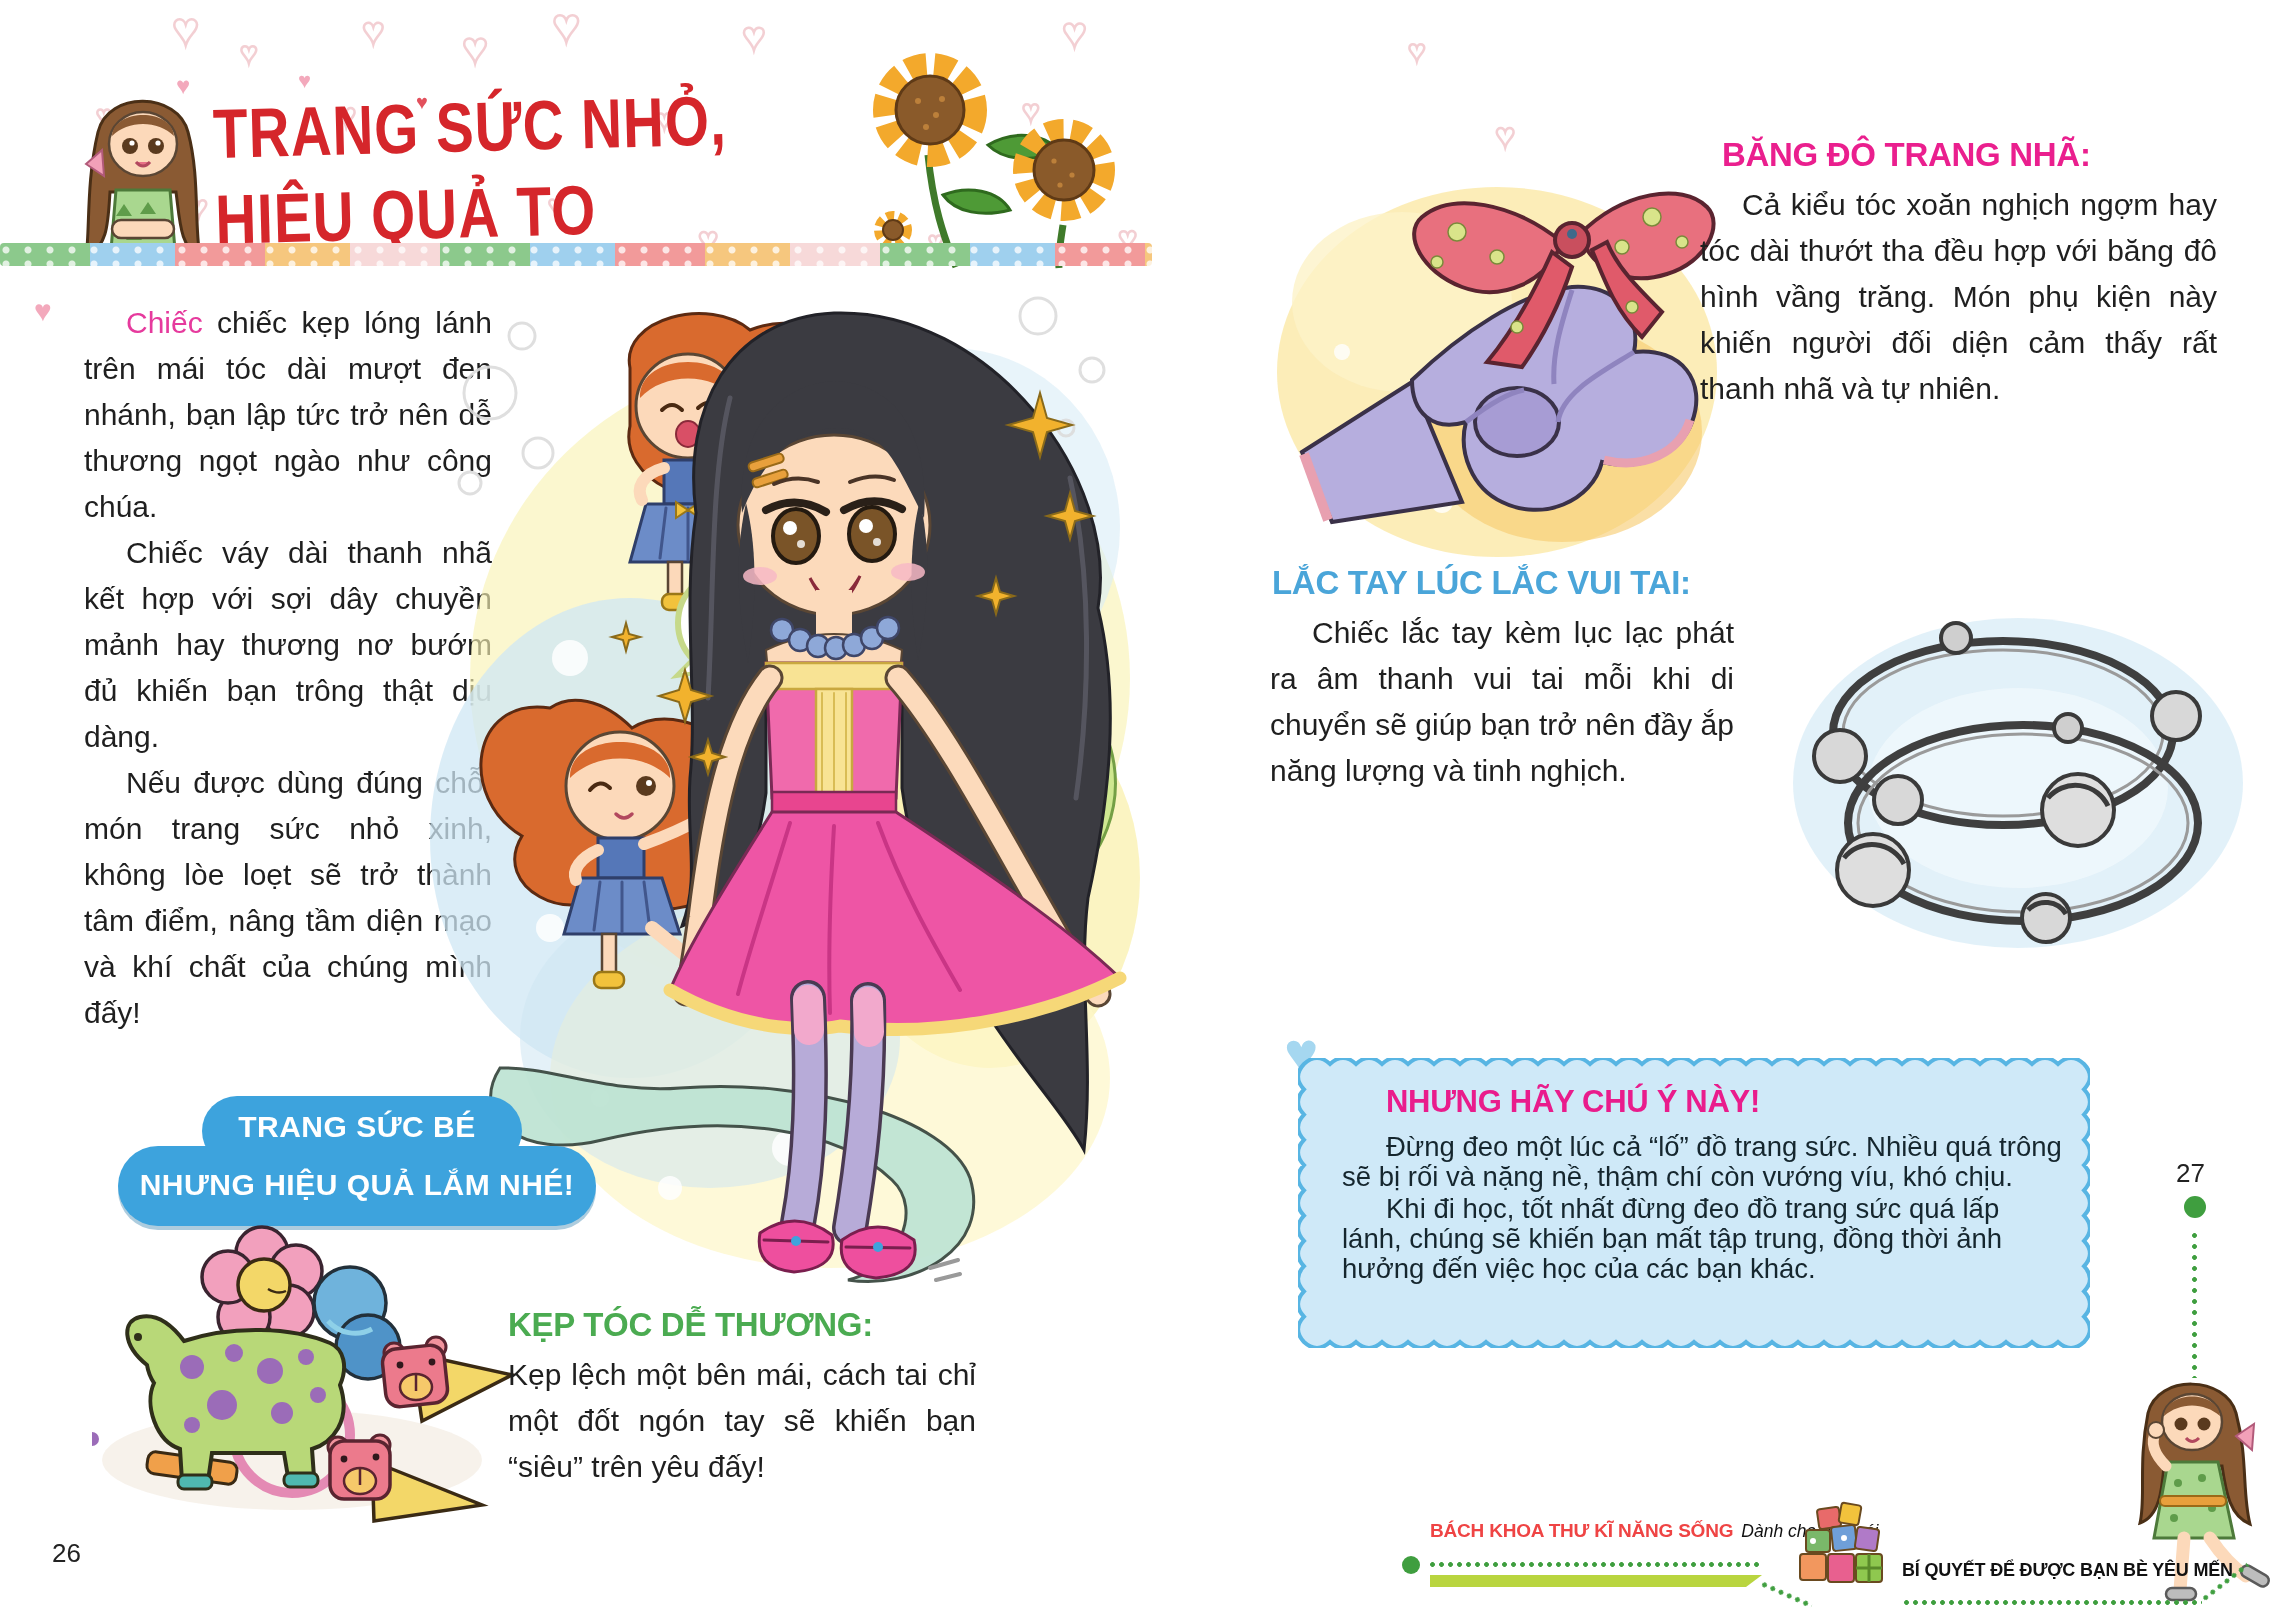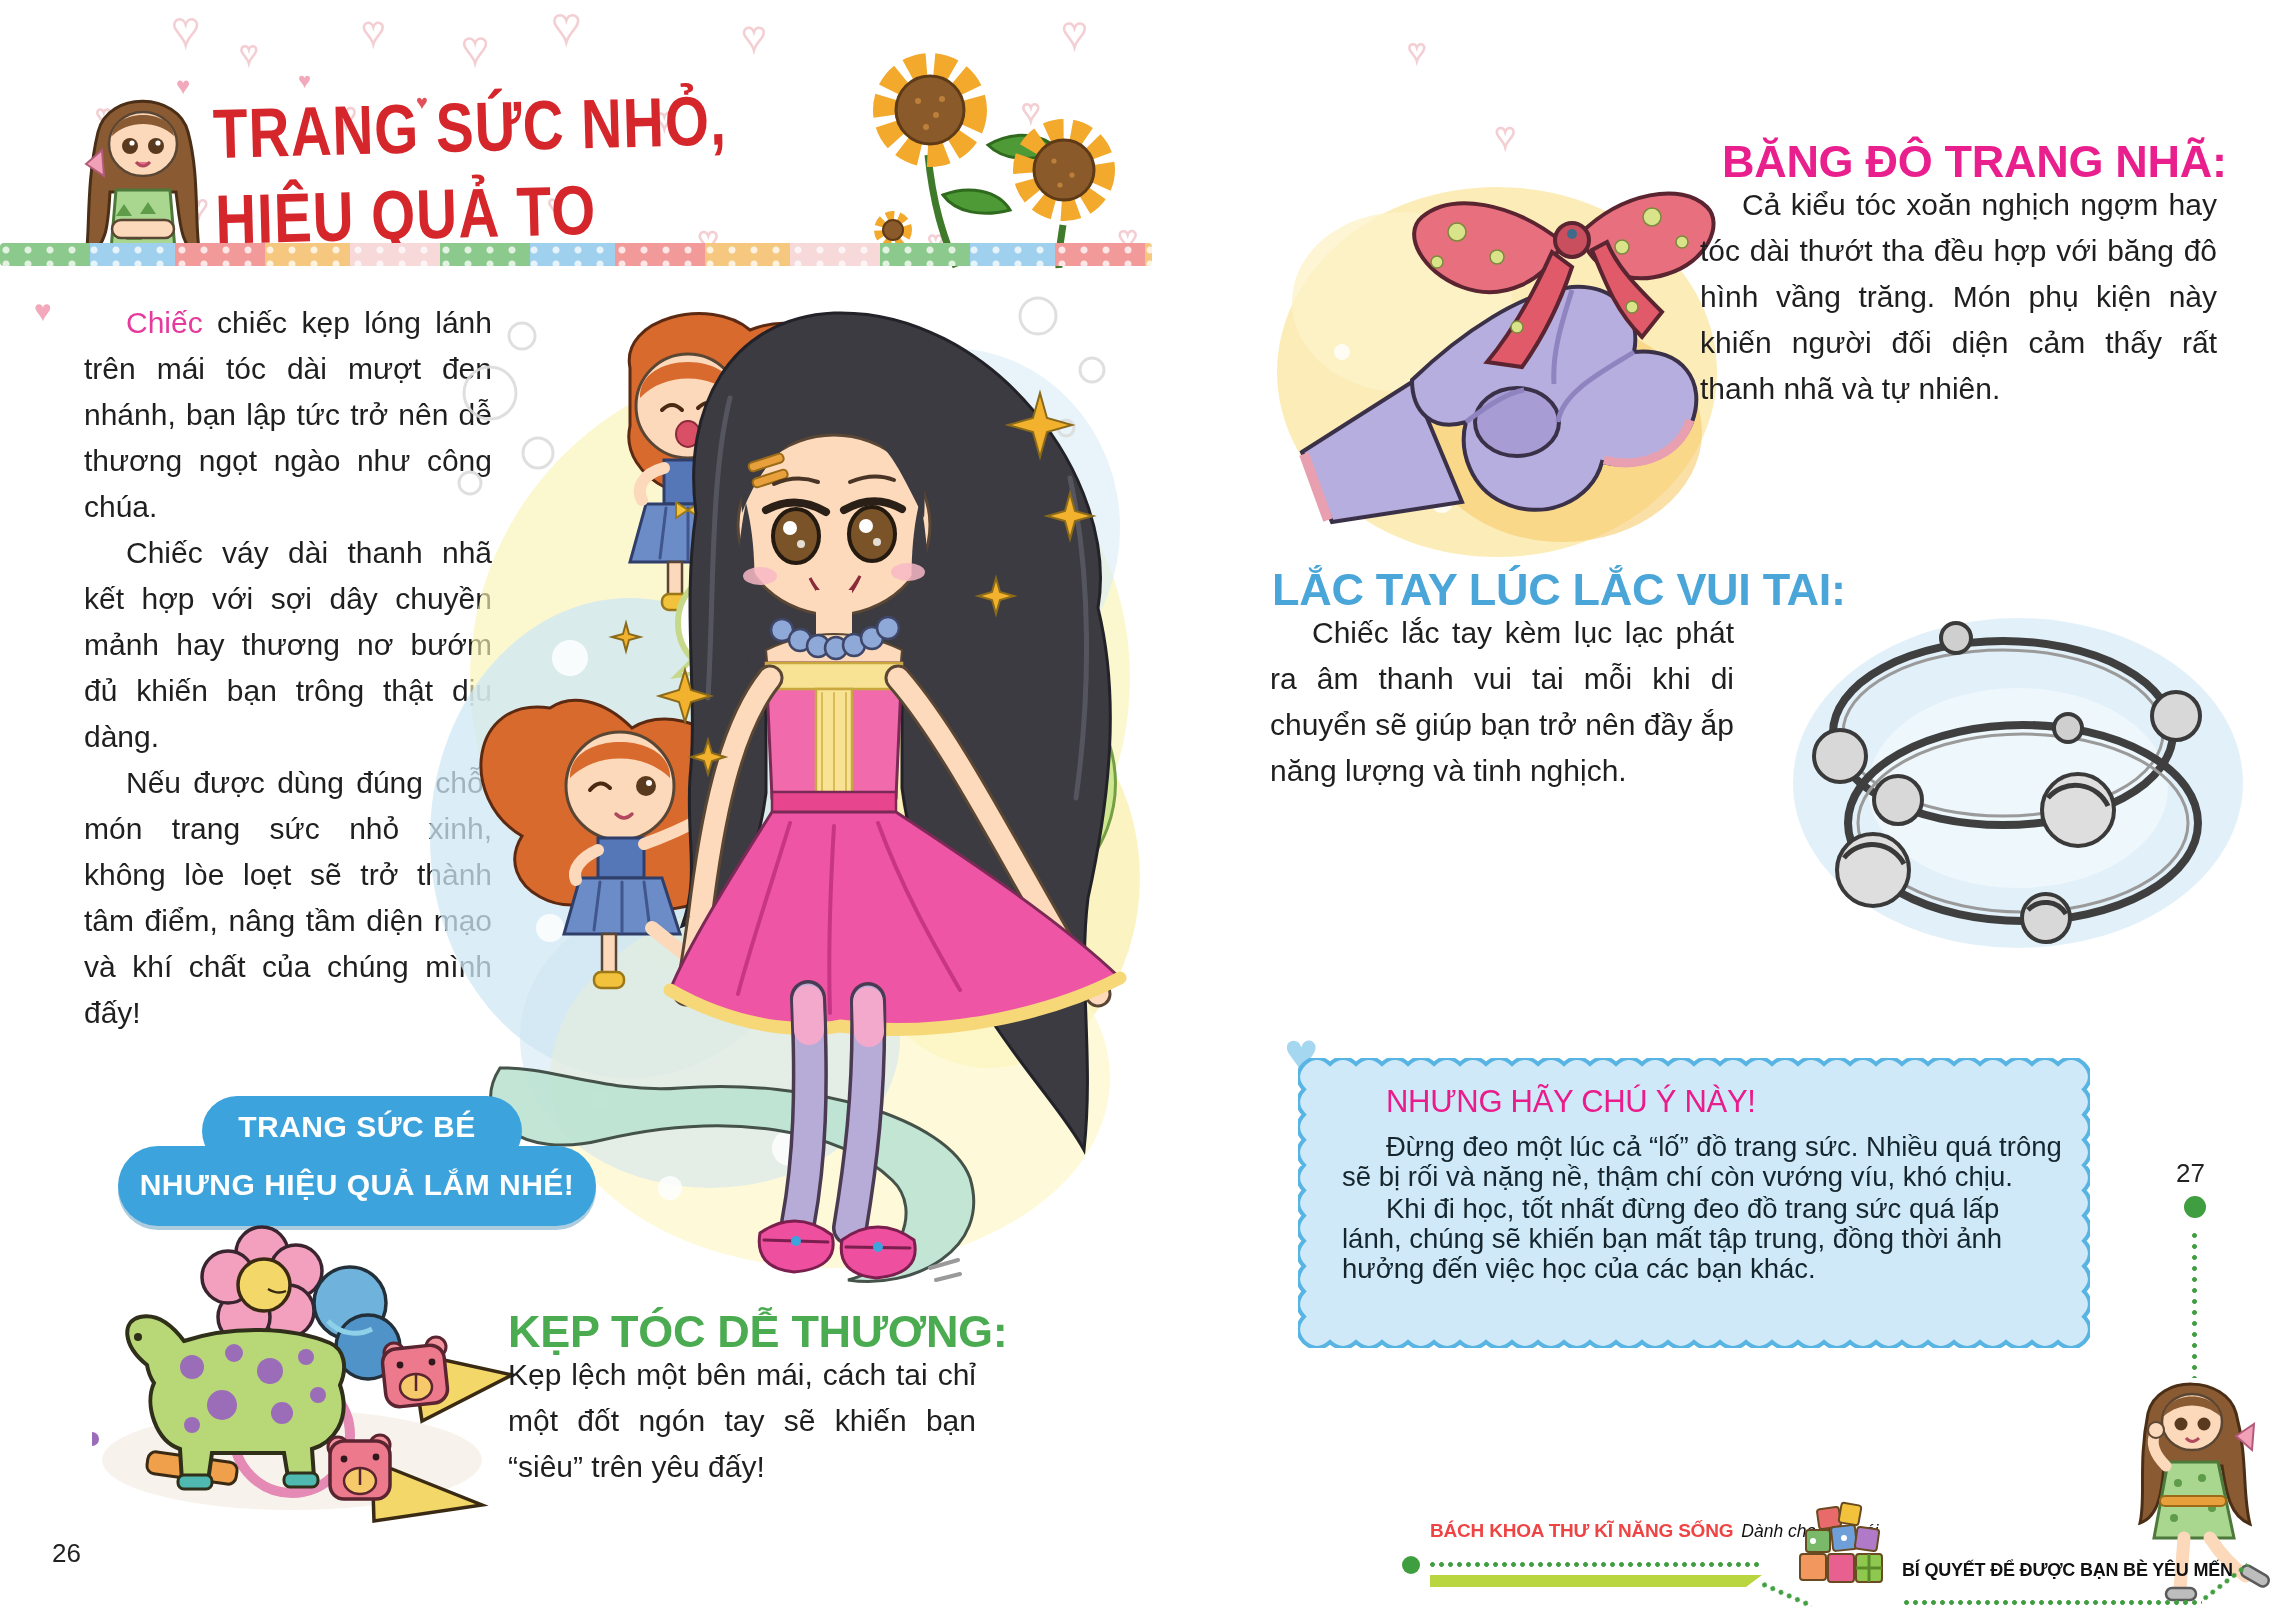--- a/index.html
+++ b/index.html
@@ -31,7 +31,7 @@
   .jtext{font-size:30px;line-height:46px;text-align:justify;color:#1f1f1f;}
   .jtext p{margin:0;text-indent:42px;}
   .lead{color:#e63a9d;}
-  .sec-head{font-weight:bold;font-size:45px;letter-spacing:-.3px;white-space:nowrap;}
+  .sec-head{font-weight:bold;font-size:33px;letter-spacing:-.3px;white-space:nowrap;}
   .green{color:#4bab51;} .pink{color:#ea1f8e;} .blue{color:#4aa5d9;}
   
   #badge{left:118px;top:1096px;width:478px;height:152px;}

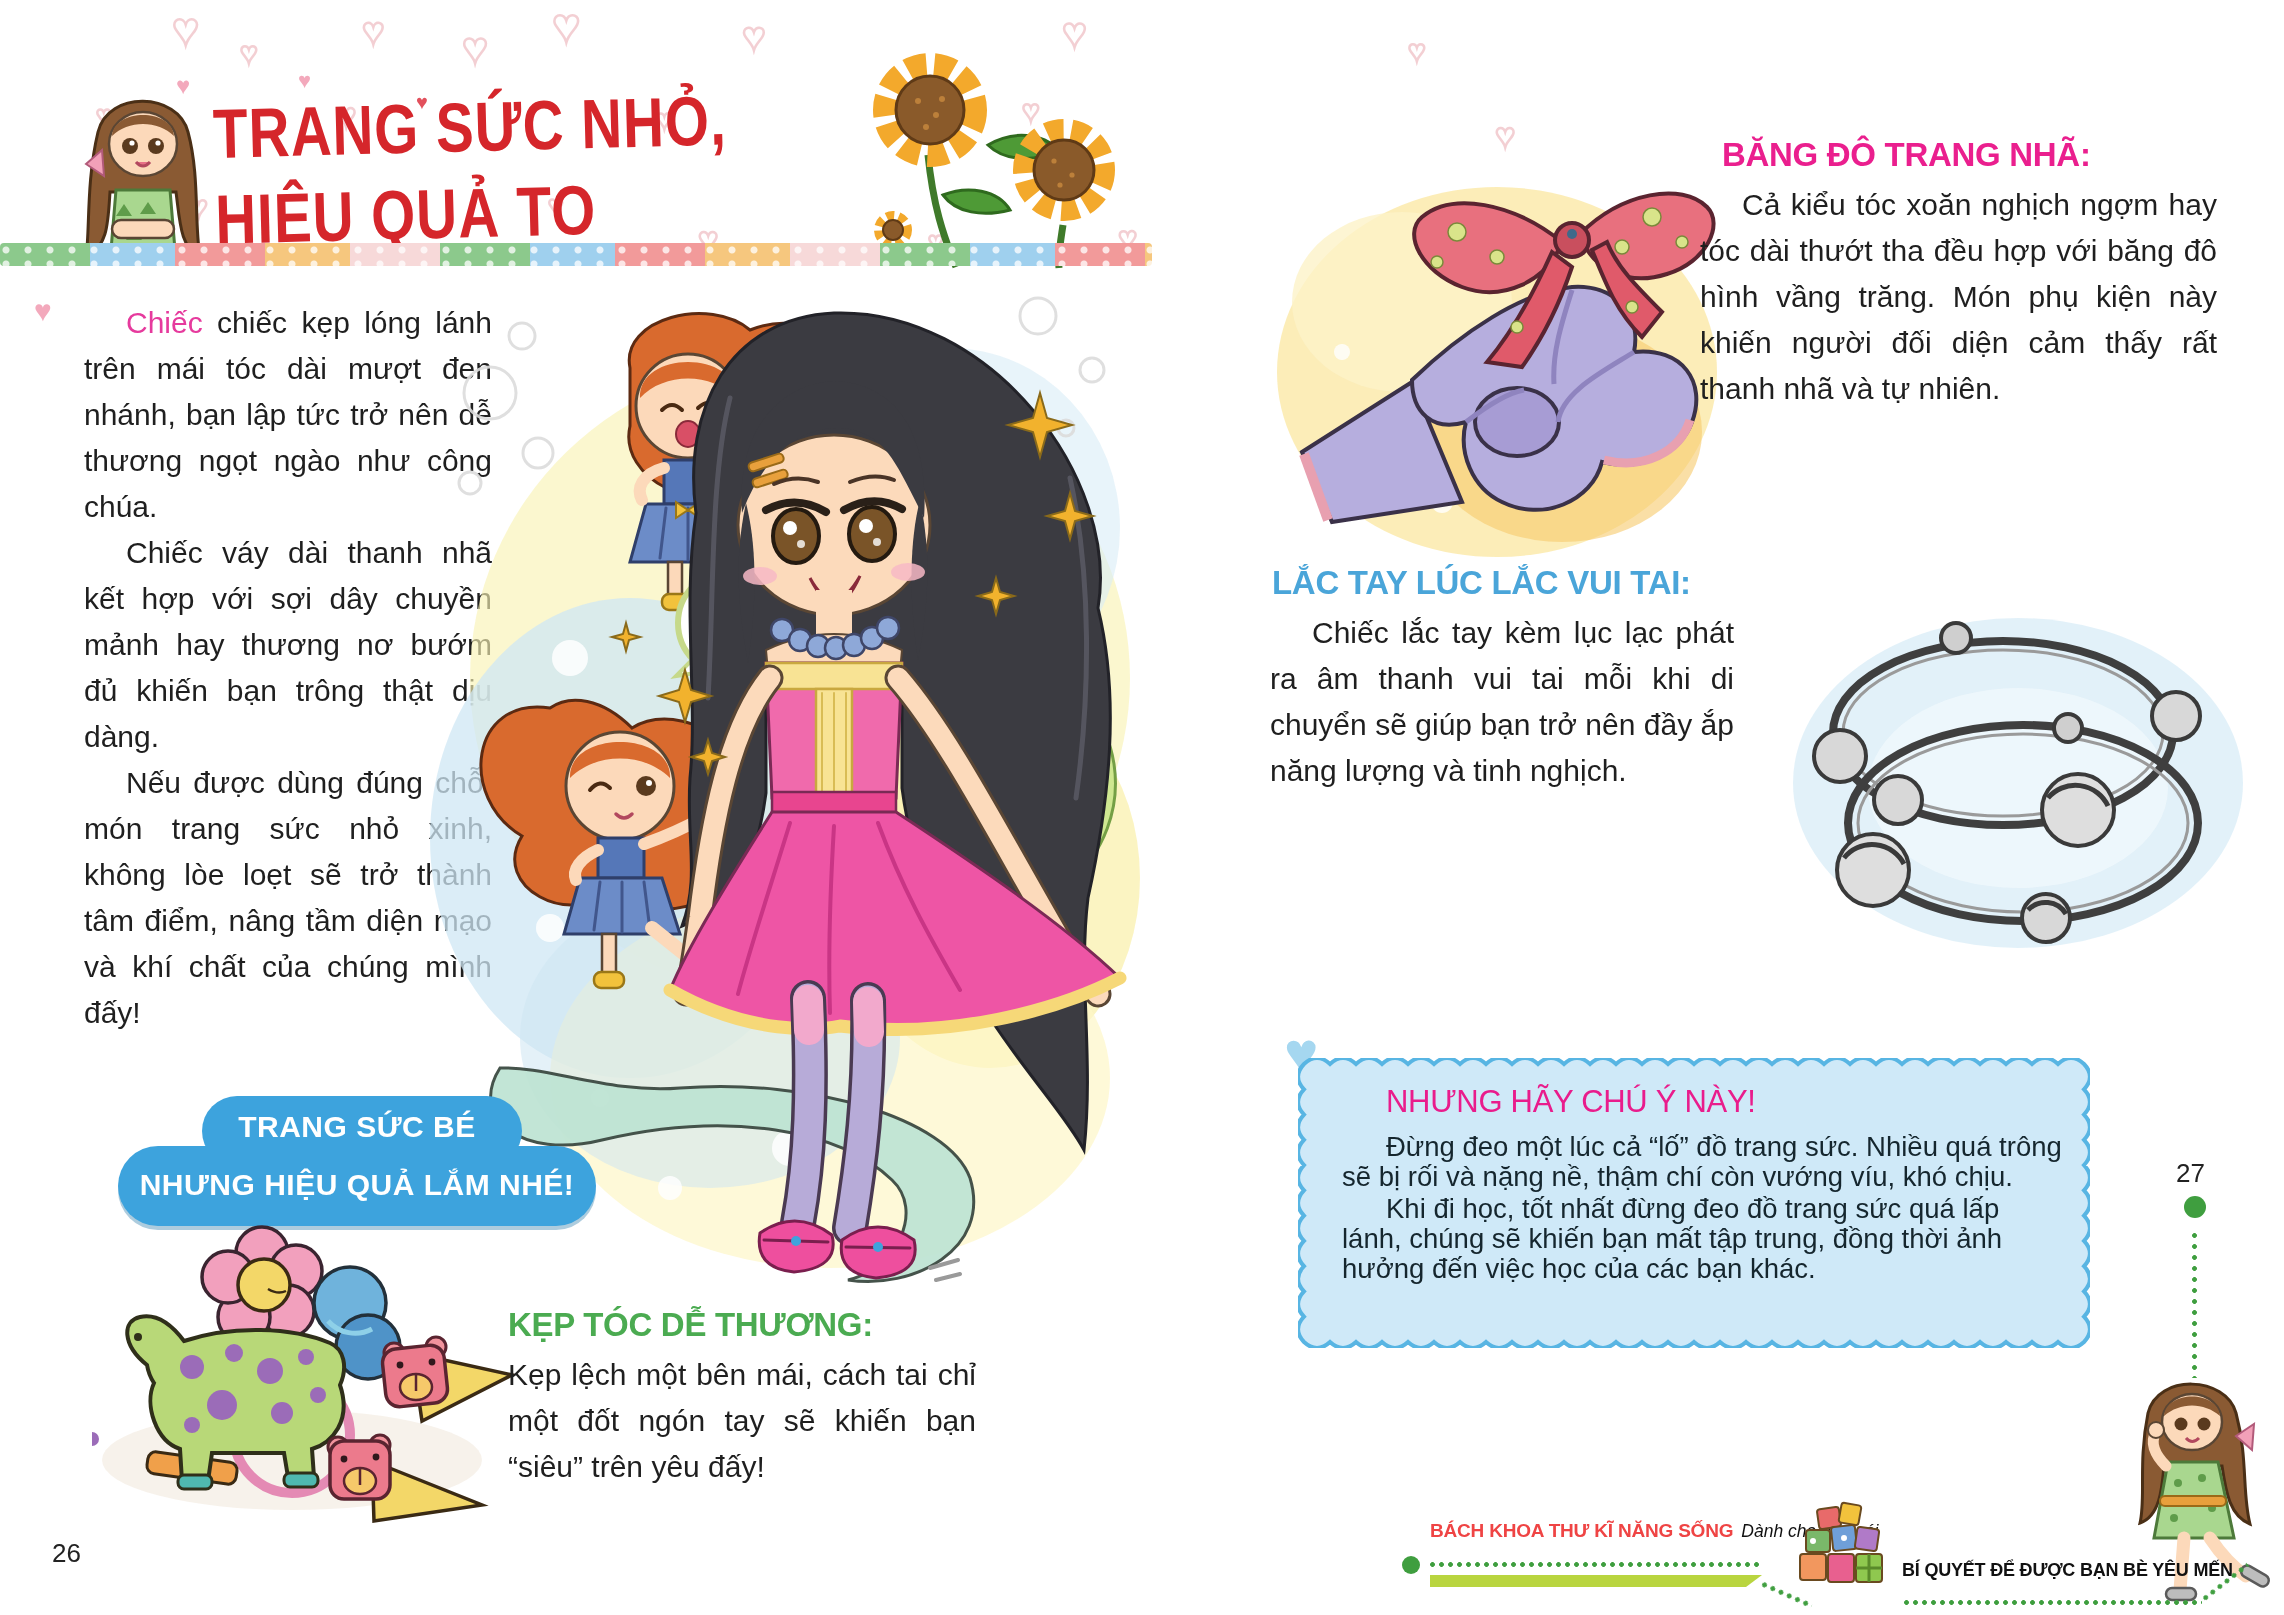--- a/index.html
+++ b/index.html
@@ -43,7 +43,7 @@
   
   #note-box{left:1298px;top:1058px;width:792px;height:290px;}
   #note-content{position:absolute;left:44px;top:26px;width:722px;}
-  #note-head{font-weight:normal;font-size:31px;color:#e91c8c;margin:0 0 12px 44px;letter-spacing:-.3px;}
+  #note-head{font-weight:bold;font-size:31px;color:#e91c8c;margin:0 0 12px 44px;letter-spacing:-.3px;}
   #note-content p{margin:0;font-size:27.5px;line-height:30px;text-indent:44px;color:#15262e;}
   #note-content p + p{margin-top:2px;}
   

